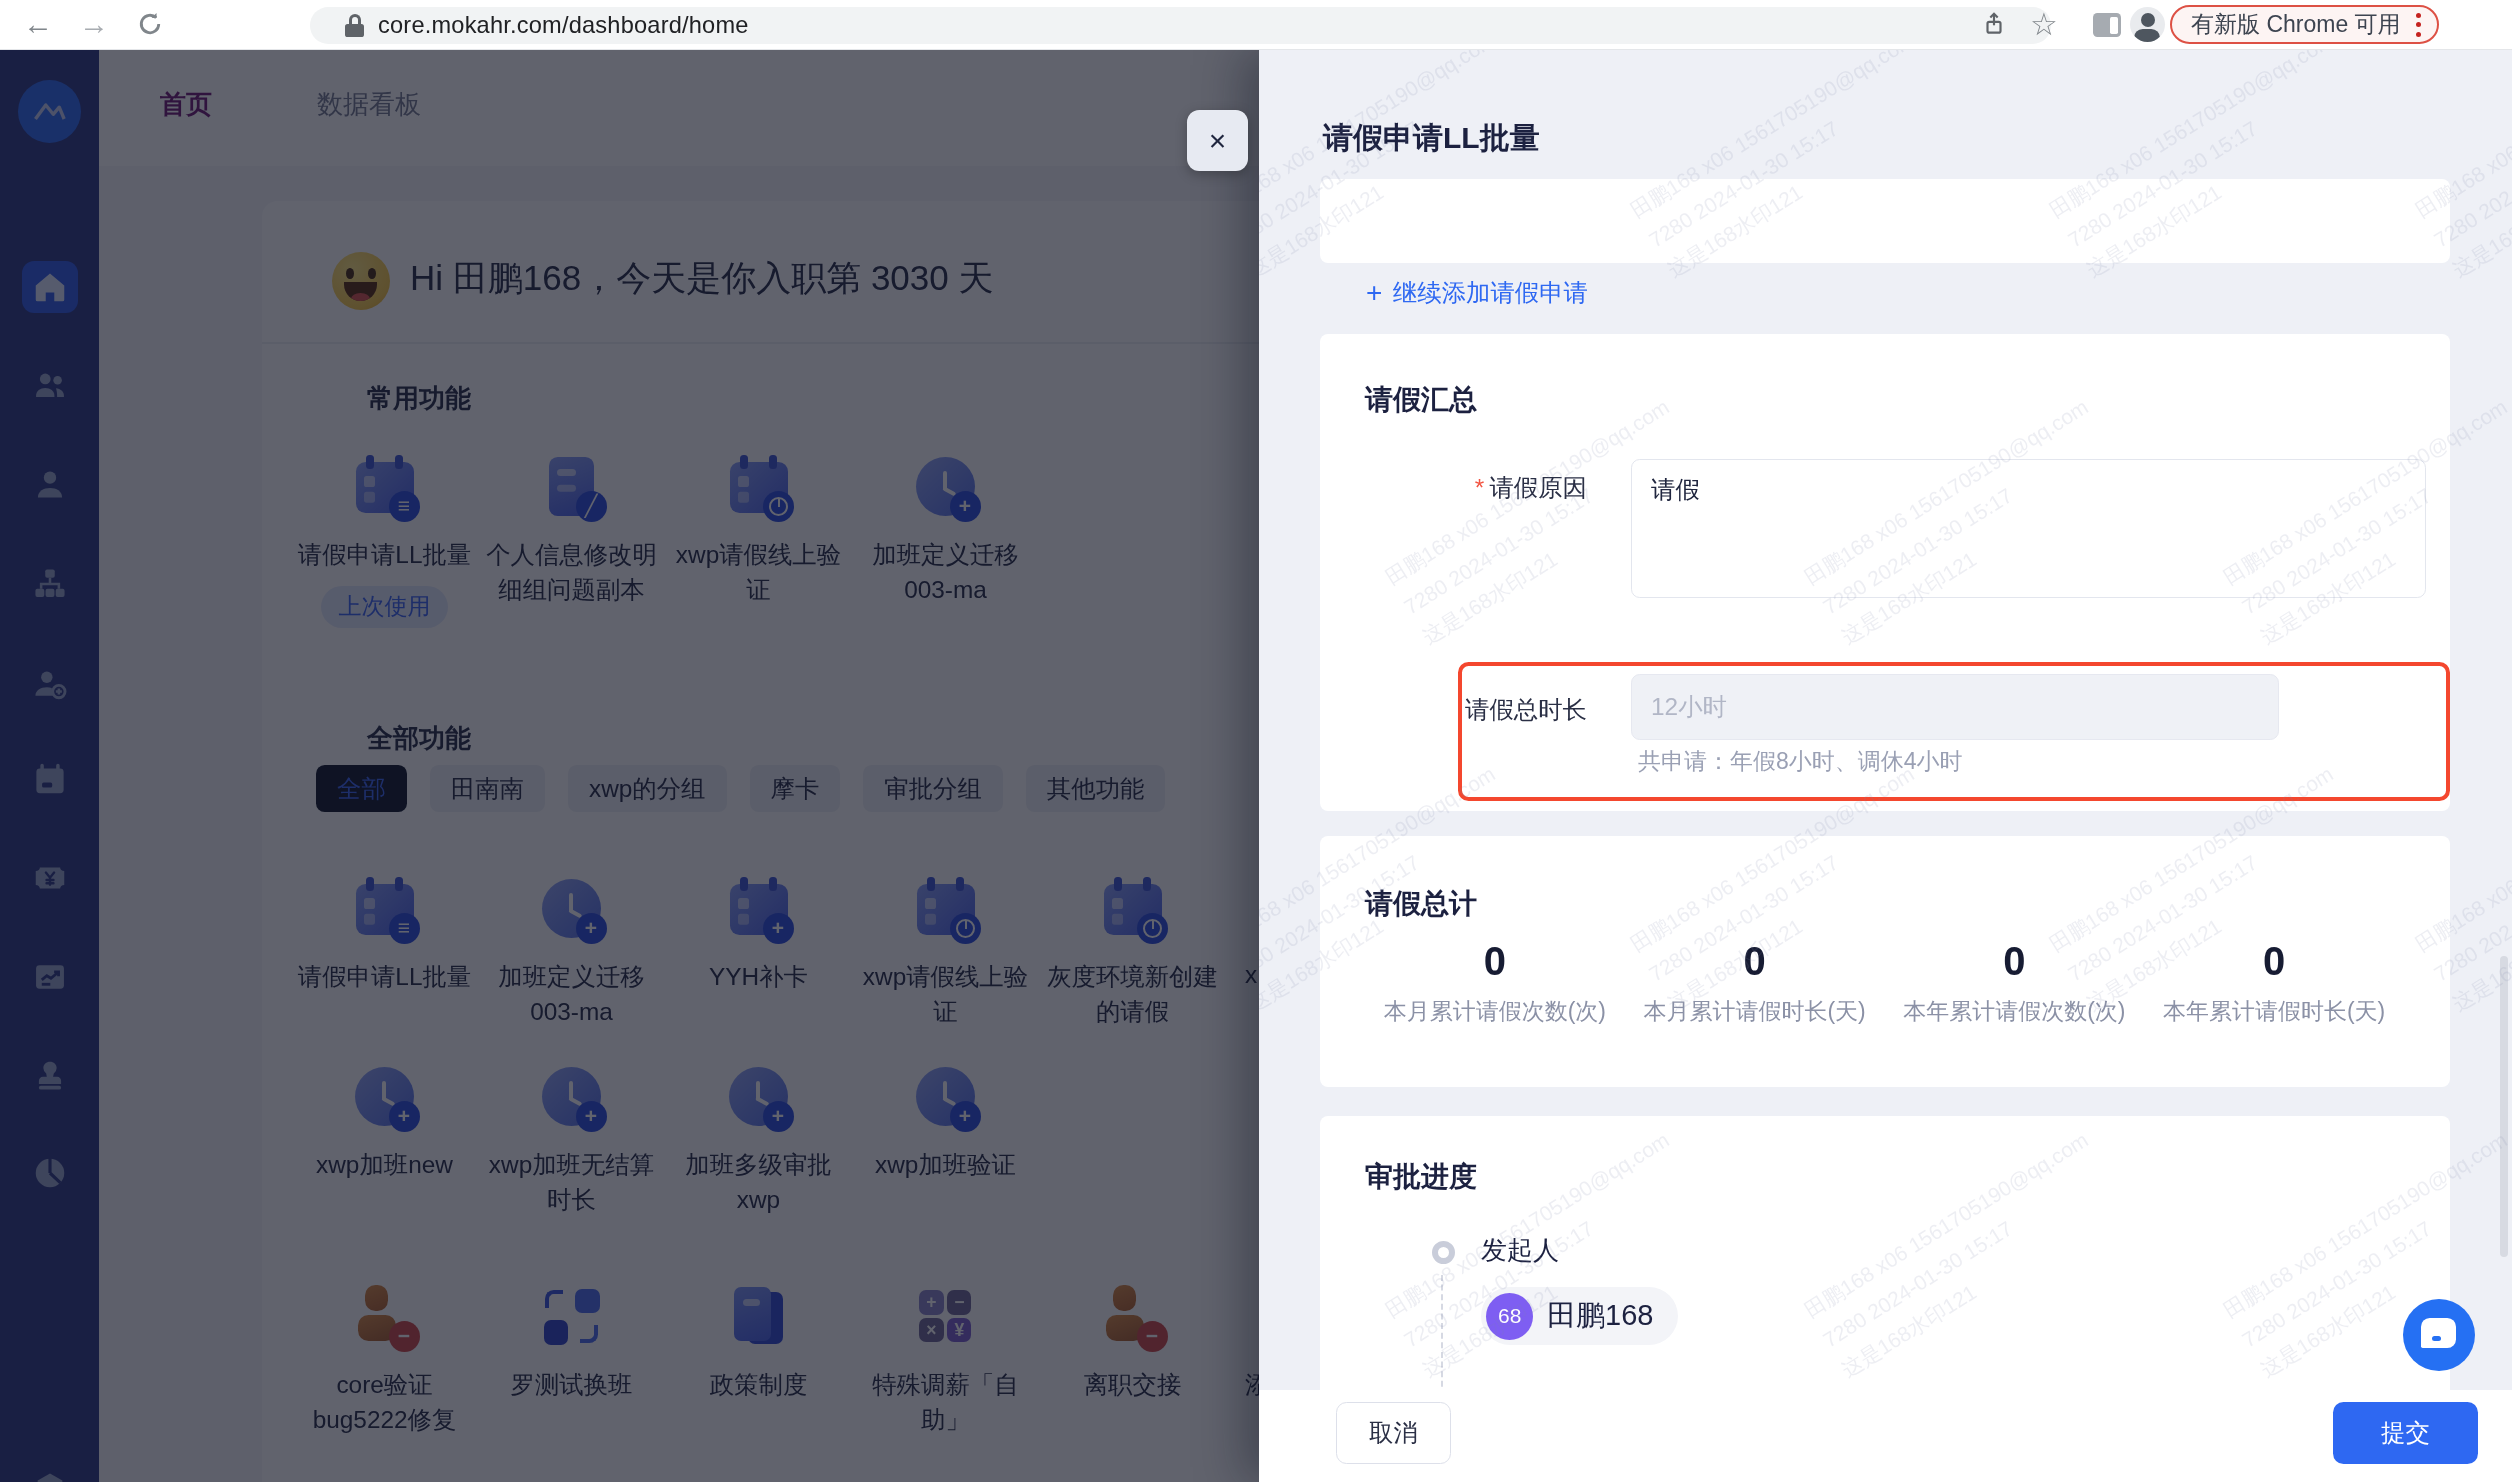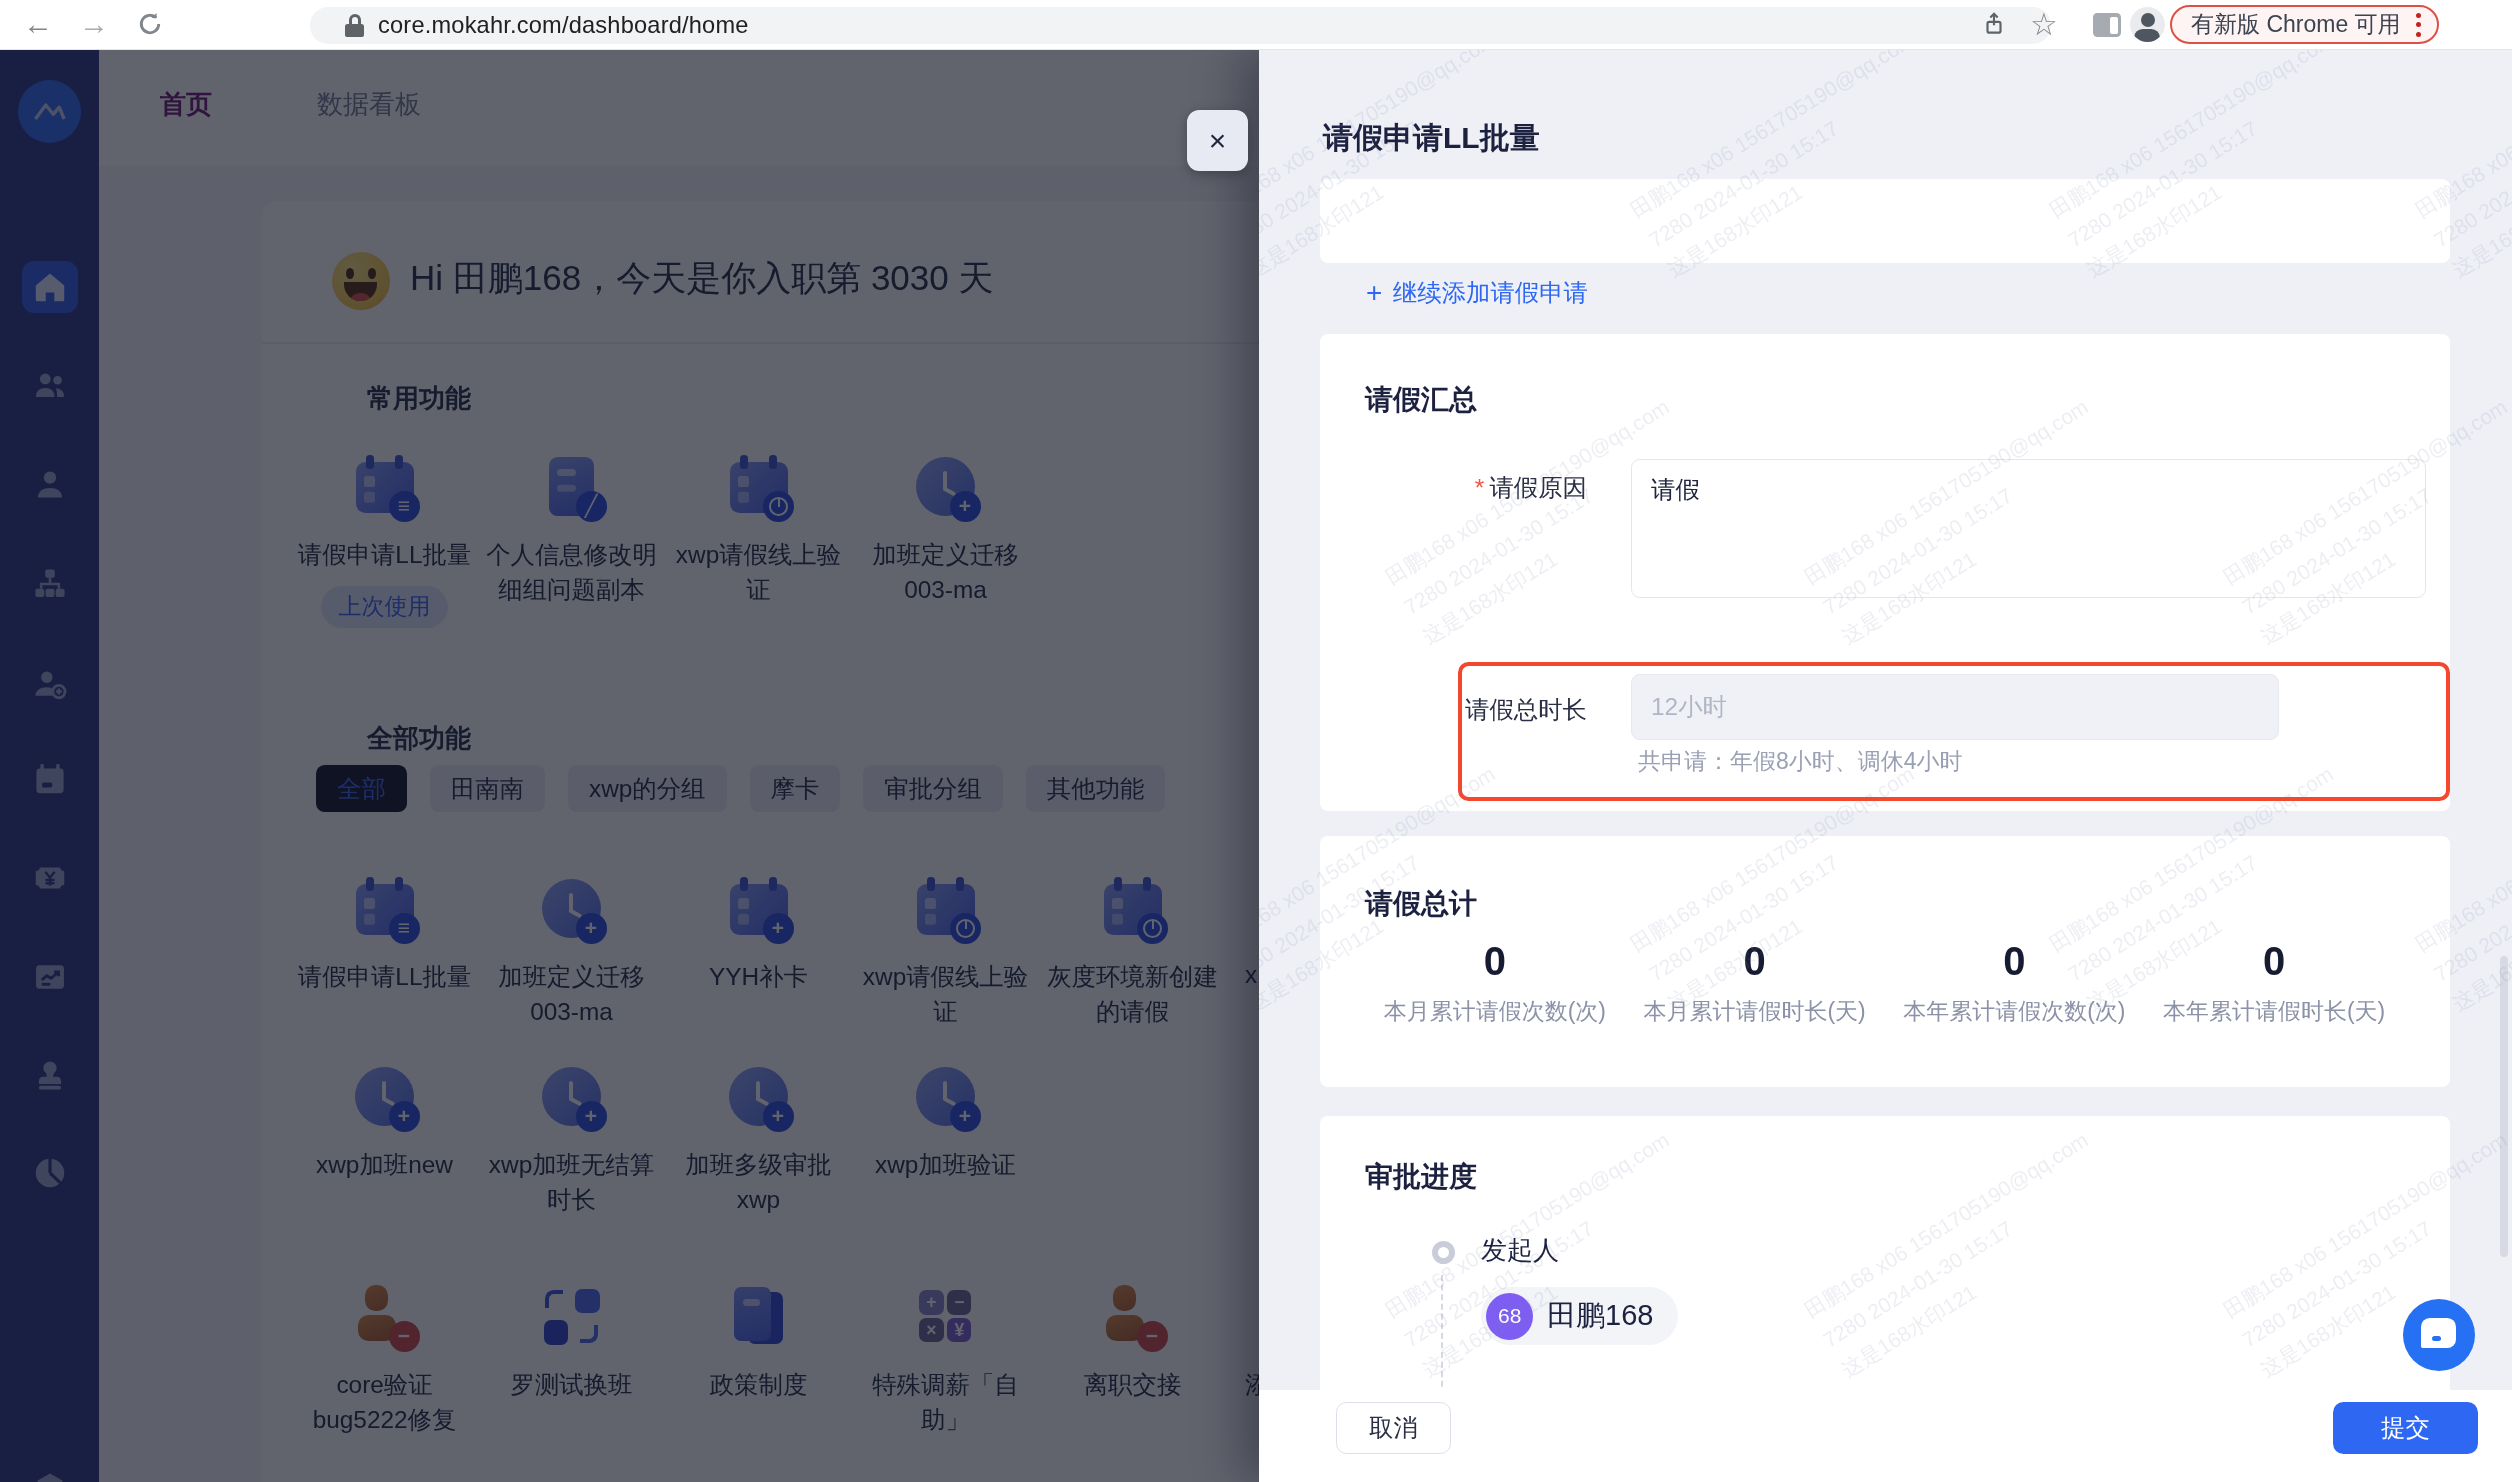--- a/index.html
+++ b/index.html
@@ -121,7 +121,7 @@
   .person-chip .av { width:47px; height:47px; margin:5.2px; border-radius:50%; background:#7e5ef2; color:#fff; font-size:21px; display:flex; align-items:center; justify-content:center; }
   .person-chip .nm { margin-left:8.7px; font-size:29px; color:#1c2140; }
   .drawer-footer { position:absolute; left:0; top:1340px; width:1254px; height:93px; background:#fff; z-index:4; }
-  .btn { position:absolute; top:12.2px; height:52px; border-radius:10.5px; font-size:24.4px; display:flex; align-items:center; justify-content:center; font-family:Liberation Mono, monospace; }
+  .btn { position:absolute; top:12.2px; height:62px; border-radius:10.5px; font-size:24.4px; display:flex; align-items:center; justify-content:center; font-family:Liberation Mono, monospace; }
   .btn-cancel { left:77px; width:115px; background:#fff; border:1.7px solid #dde0ea; color:#2a2f45; }
   .btn-submit { left:1074px; width:145px; background:#2e68f2; border:none; color:#fff; }
   .chat-bubble { position:absolute; left:1144px; top:1249px; width:72px; height:72px; border-radius:50%; background:#2570f3; z-index:6; }

